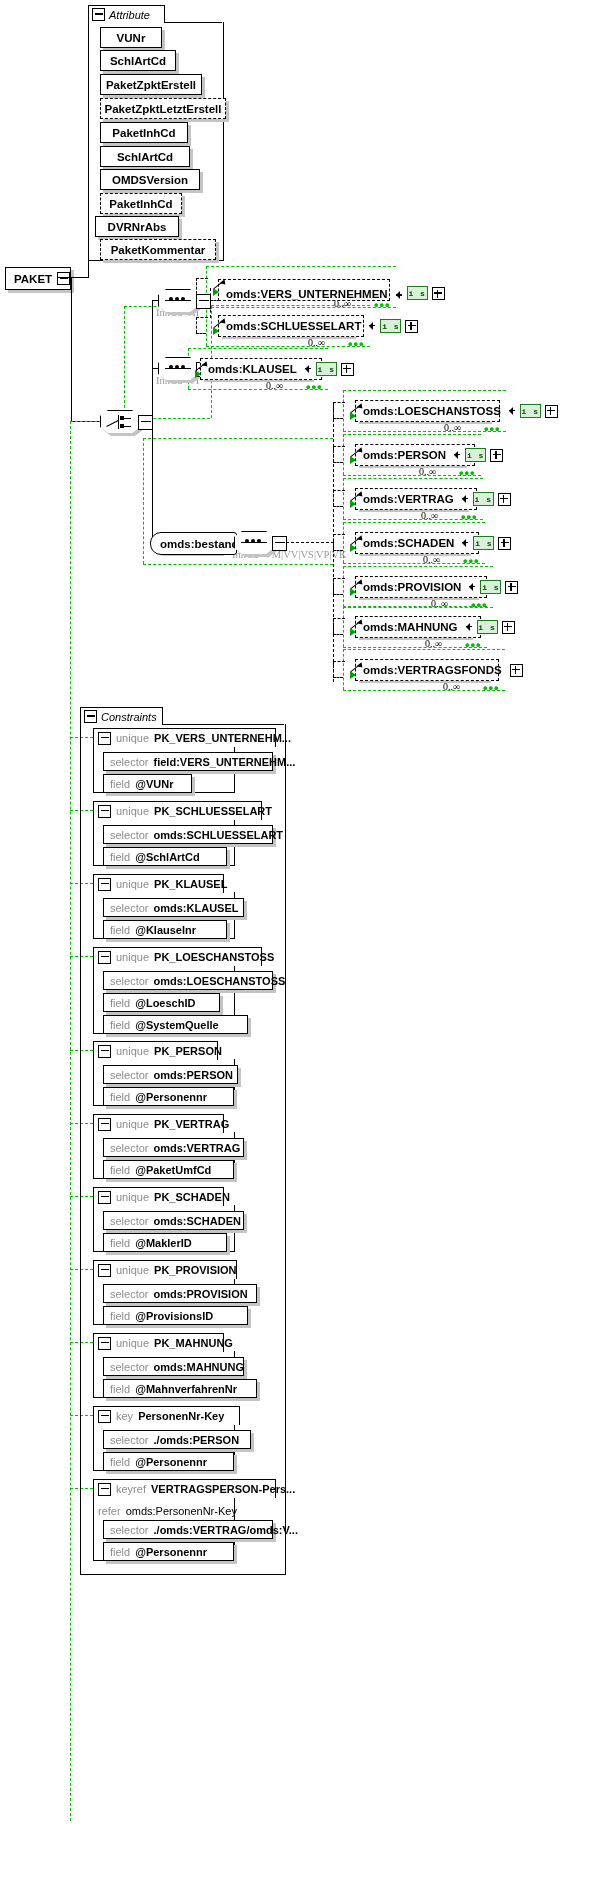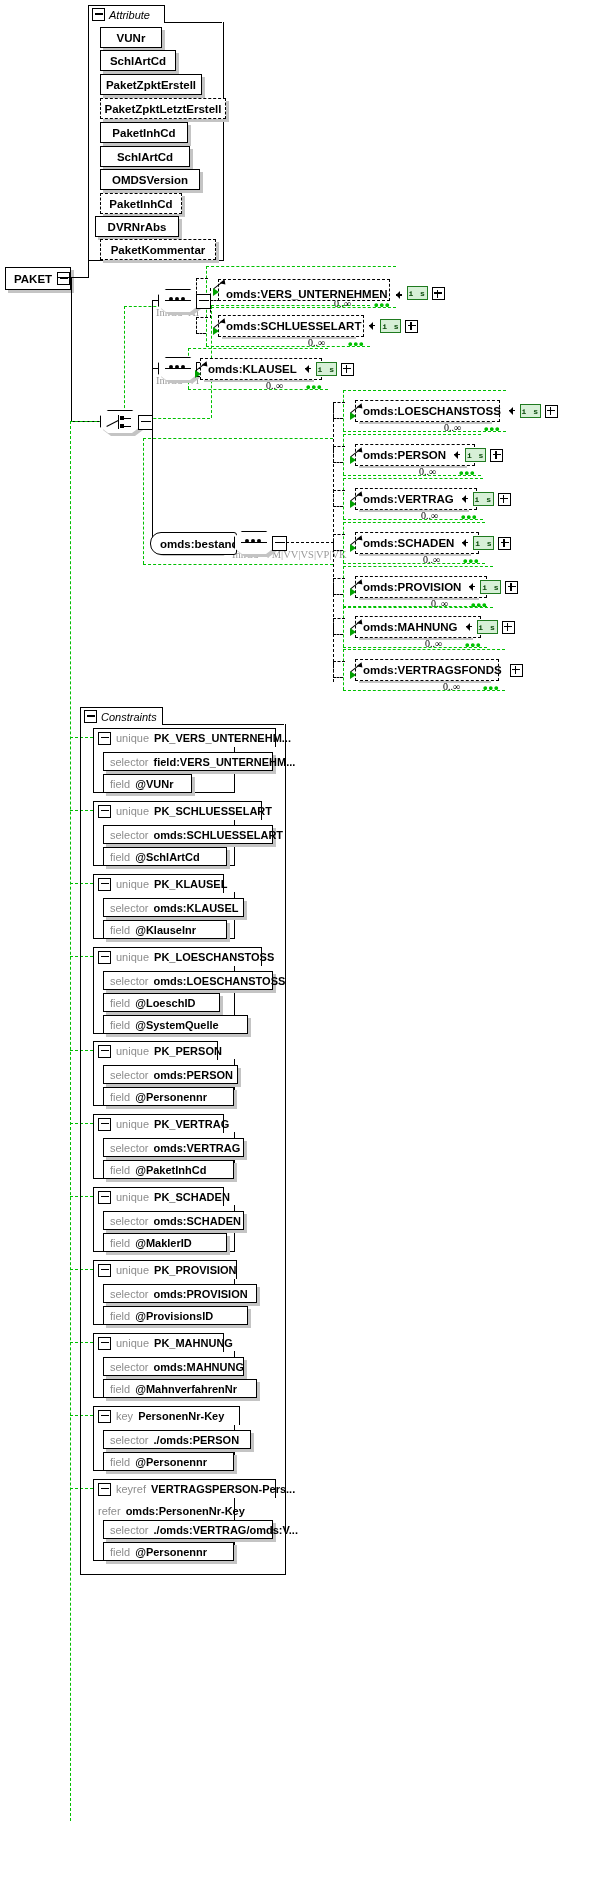--- a/index.html
+++ b/index.html
@@ -501,7 +501,7 @@
     </div>
     <div class="cfield" style="left: 103px; top: 1160px; width: 117px;">
       <span class="k">field</span>
-      <span class="v">@PaketInhCd</span>
+      <span class="v">@PaketUmfCd</span>
     </div>
     <div class="gdashh" style="left: 70px; top: 1123px; width: 23px;"></div>
     <div class="chead" style="left: 93px; top: 1187px; width: 118px;">

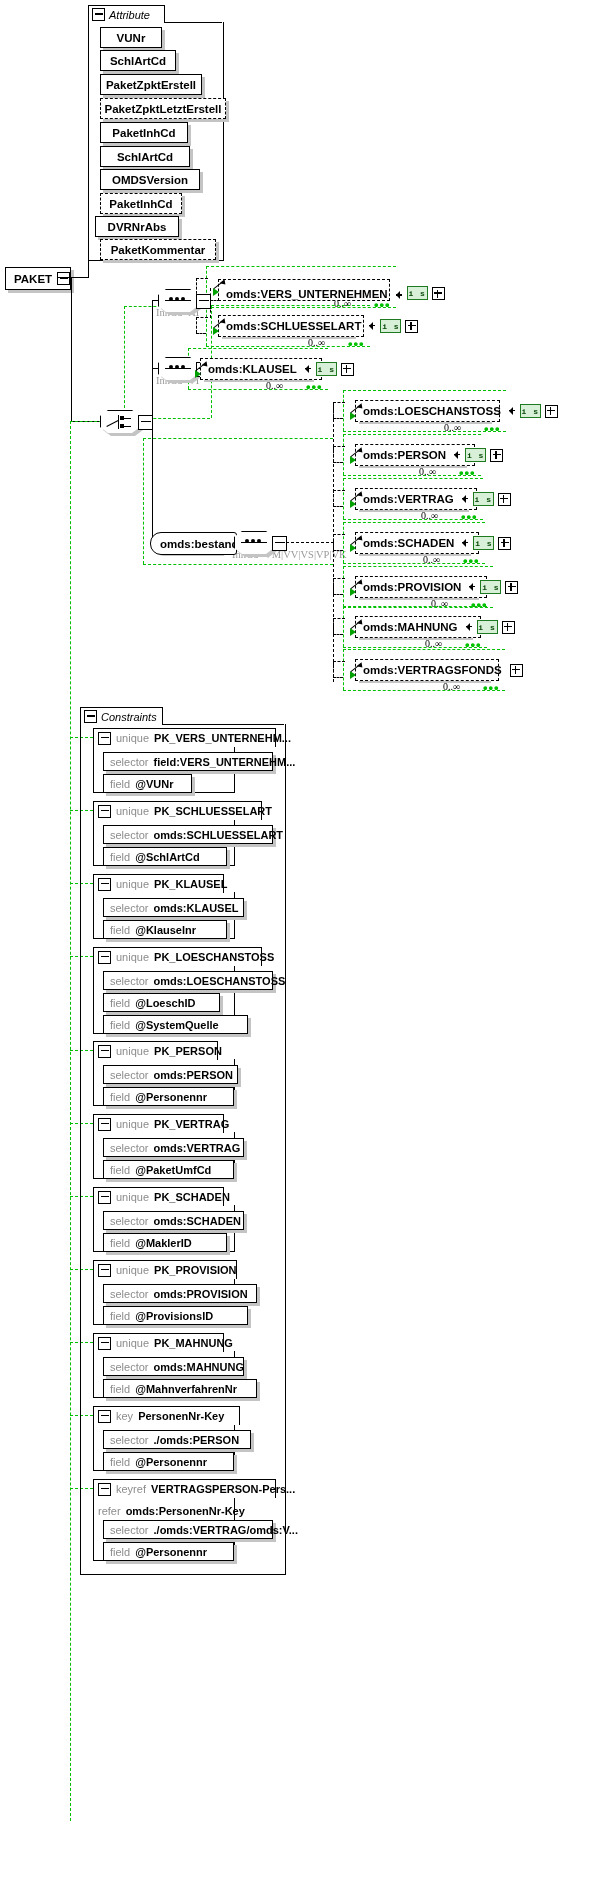--- a/index.html
+++ b/index.html
@@ -572,7 +572,7 @@
     <div class="cbody" style="left: 93px; top: 1497px; width: 140px; height: 63px;"></div>
     <div class="crefer" style="left: 98px; top: 1503px;">
       <span class="ckw">refer</span>
-      <span style="font-weight: bold; font-size: 11px;">omds:PersonenNr-Key</span>
+      <span style="font-weight: normal; font-size: 11px;">omds:PersonenNr-Key</span>
     </div>
     <div class="cfield" style="left: 103px; top: 1520px; width: 156px;">
       <span class="k">selector</span>

